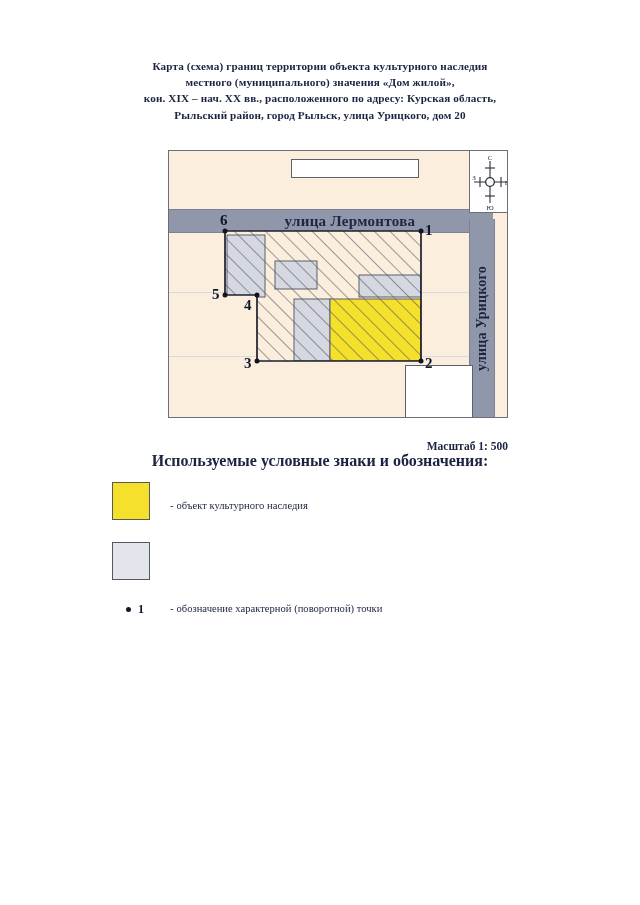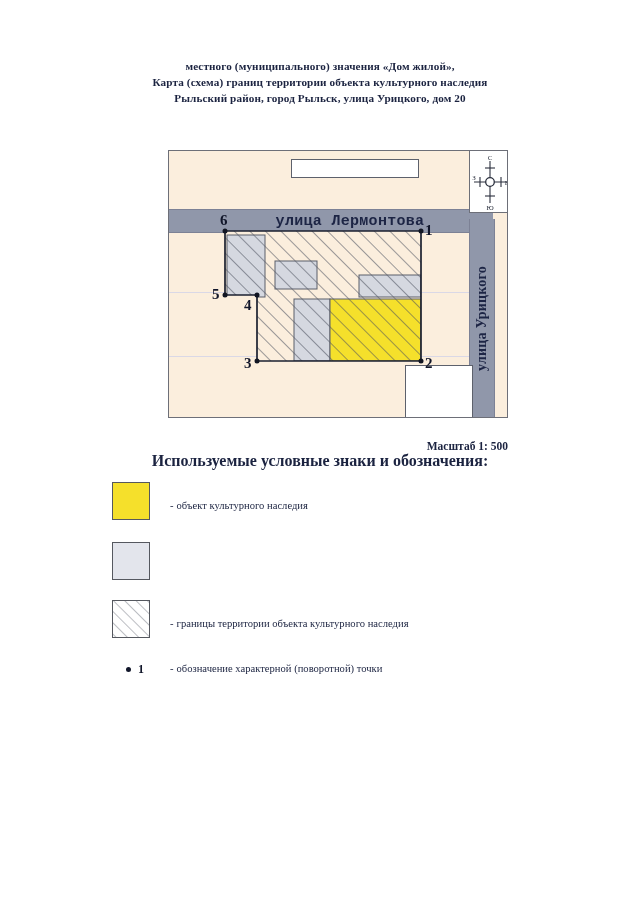--- a/index.html
+++ b/index.html
@@ -243,8 +243,8 @@
 <body>
 
 <div id="title-block">
+  <span class="tline">Карта (схема) границ территории объекта культурного наследия</span>
   <span class="tline">местного (муниципального) значения «Дом жилой»,</span>
-  <span class="tline">Карта (схема) границ территории объекта культурного наследия</span>
   <span class="tline">Рыльский район, город Рыльск, улица Урицкого, дом 20</span>
 </div>
 

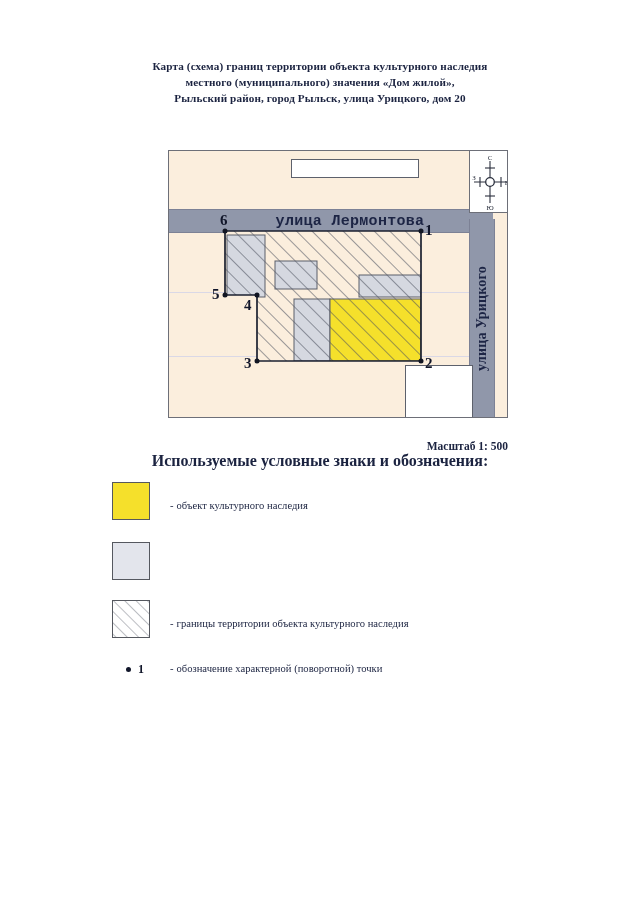--- a/index.html
+++ b/index.html
@@ -245,6 +245,7 @@
 <div id="title-block">
   <span class="tline">Карта (схема) границ территории объекта культурного наследия</span>
   <span class="tline">местного (муниципального) значения «Дом жилой»,</span>
+  <span class="tline">кон. XIX – нач. XX вв., расположенного по адресу: Курская область,</span>
   <span class="tline">Рыльский район, город Рыльск, улица Урицкого, дом 20</span>
 </div>
 

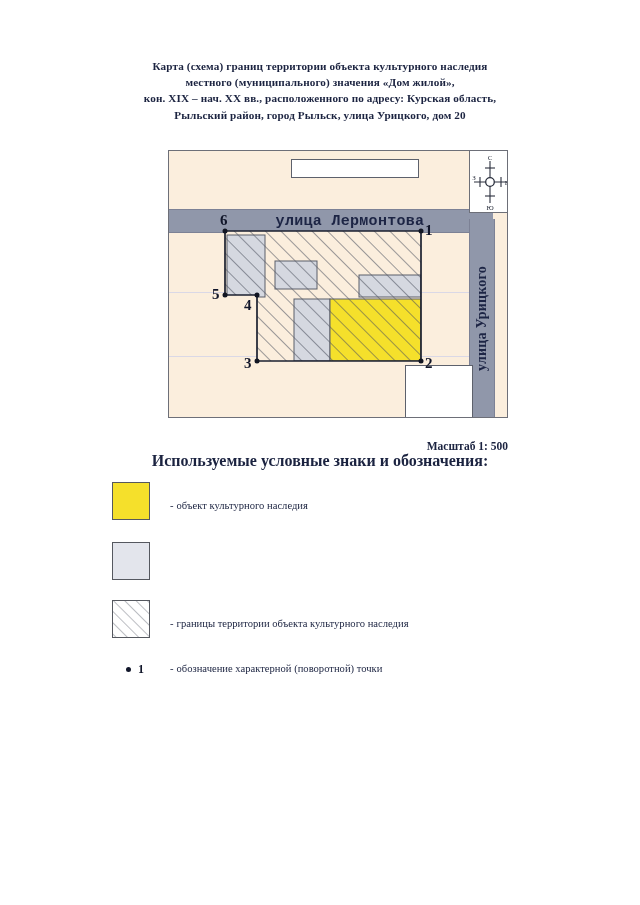--- a/index.html
+++ b/index.html
@@ -63,7 +63,6 @@
     background: #9097aa;
     border-top: 1px solid #7c8195;
     border-bottom: 1px solid #7c8195;
-    font-family: Liberation Mono, monospace;
   }
   #street-lermontova-label {
     position: absolute;

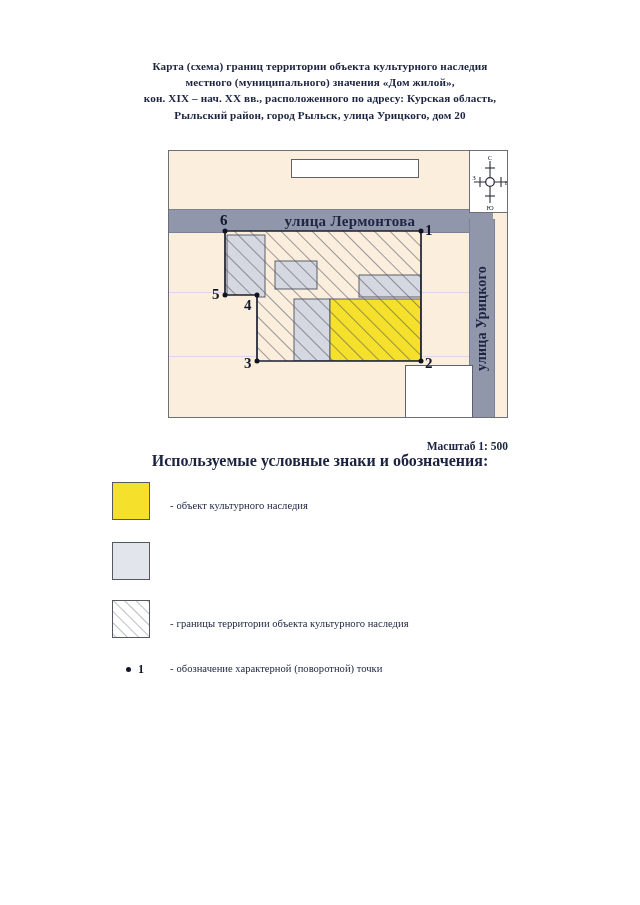--- a/index.html
+++ b/index.html
@@ -368,24 +368,6 @@
     </div>
   </div>
 
-  <div class="legend-row" style="margin-bottom:22px">
-    <div class="legend-swatch-cell">
-      <div class="swatch" style="padding:0">
-        <svg width="36" height="36" viewBox="0 0 36 36">
-          <rect width="36" height="36" fill="url(#hatchPlainLegend)"></rect>
-          <defs>
-            <pattern id="hatchPlainLegend" width="8" height="8" patternUnits="userSpaceOnUse" patternTransform="rotate(-45)">
-              <rect width="8" height="8" fill="#ffffff"></rect>
-              <line x1="0" y1="0" x2="0" y2="8" stroke="#6b6f7a" stroke-width="0.9"></line>
-            </pattern>
-          </defs>
-        </svg>
-      </div>
-    </div>
-    <div class="legend-text">
-      <span class="dash">-</span><span>границы территории объекта культурного наследия</span>
-    </div>
-  </div>
 
   <div class="legend-row">
     <div class="point-marker-cell">

